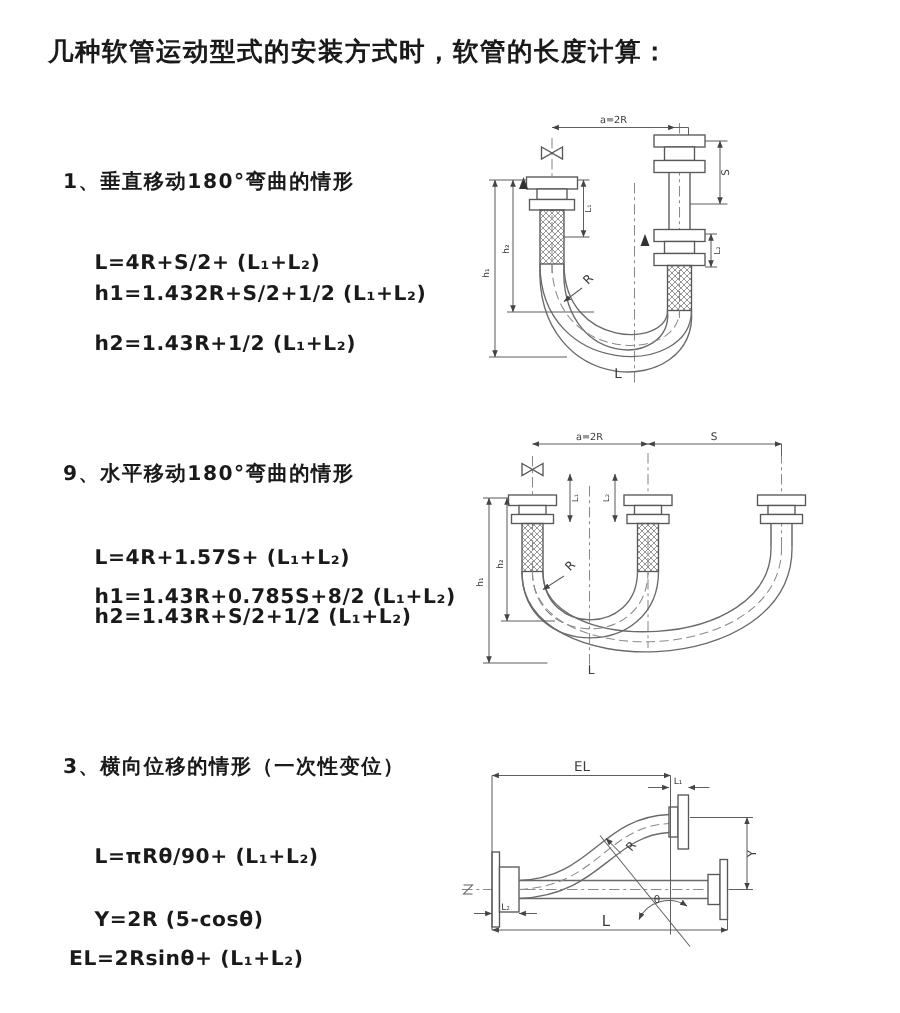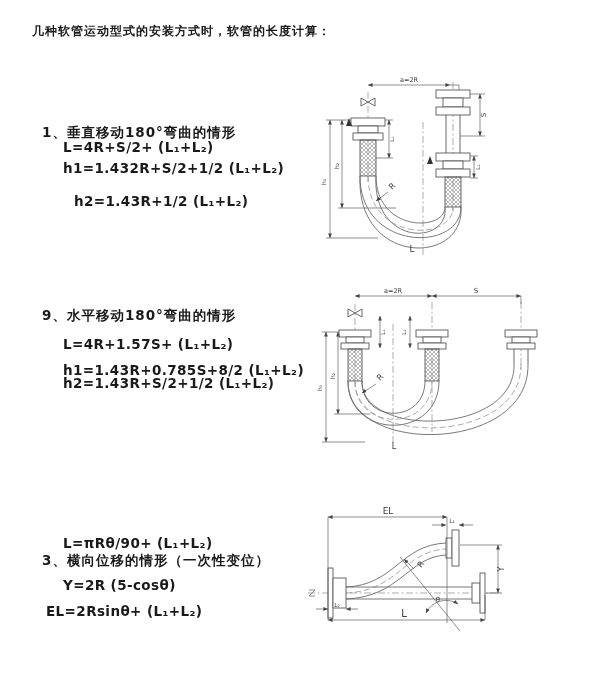--- a/index.html
+++ b/index.html
@@ -6,7 +6,7 @@
   body{width:600px;height:675px;background:#ffffff;position:relative;overflow:hidden;
        font-family:"DejaVu Sans","Liberation Sans",sans-serif;color:#1a1a1a;}
   .abs{position:absolute;}
-  .title{left:32px;top:23px;font-size:12px;font-weight:700;letter-spacing:1px;}
+  .title{left:32px;top:23px;font-size:17px;font-weight:700;letter-spacing:1px;}
   .heading{font-size:13.5px;font-weight:700;letter-spacing:1px;white-space:nowrap;}
   .formula{font-size:13.5px;font-weight:600;letter-spacing:.4px;white-space:nowrap;}
   svg{position:absolute;overflow:visible;}

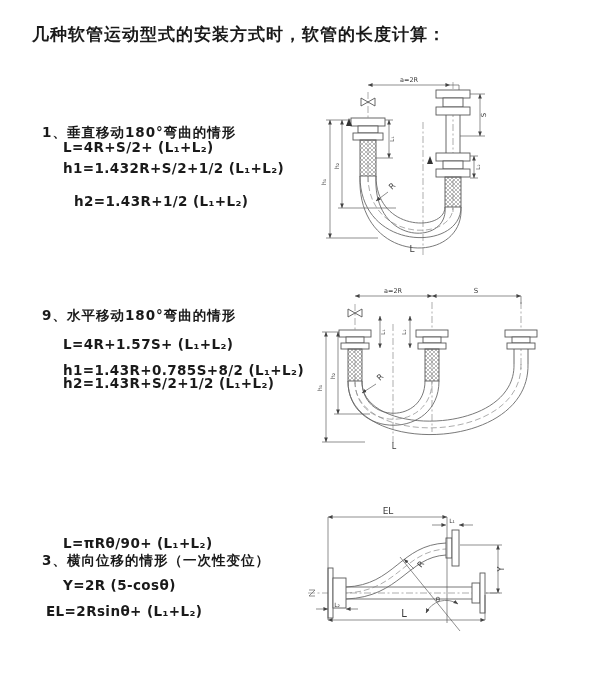--- a/index.html
+++ b/index.html
@@ -25,7 +25,7 @@
 
 <div class="abs title">几种软管运动型式的安装方式时，软管的长度计算：</div>
 
-<div class="abs heading" style="left:42px;top:124px">1、垂直移动180°弯曲的情形</div>
+<div class="abs heading" style="left:42px;top:112px">1、垂直移动180°弯曲的情形</div>
 <div class="abs formula" style="left:63px;top:139px">L=4R+S/2+ (L₁+L₂)</div>
 <div class="abs formula" style="left:63px;top:160px">h1=1.432R+S/2+1/2 (L₁+L₂)</div>
 <div class="abs formula" style="left:74px;top:193px">h2=1.43R+1/2 (L₁+L₂)</div>

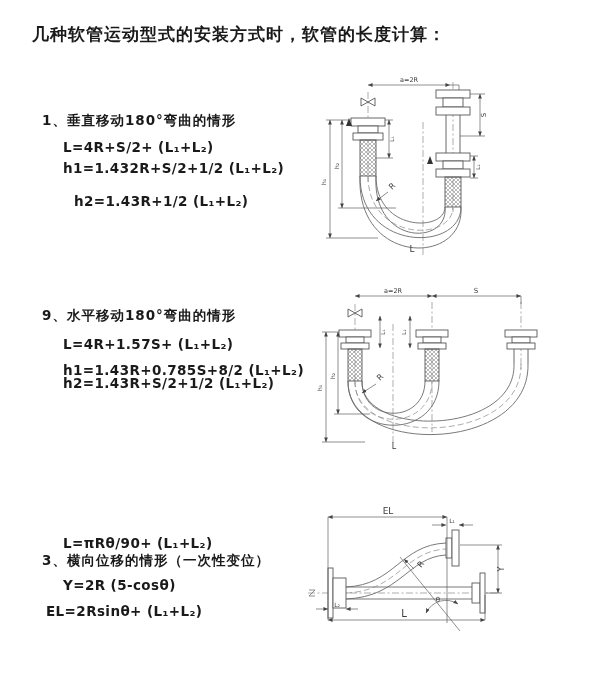--- a/index.html
+++ b/index.html
@@ -8,7 +8,7 @@
   .abs{position:absolute;}
   .title{left:32px;top:23px;font-size:17px;font-weight:700;letter-spacing:1px;}
   .heading{font-size:13.5px;font-weight:700;letter-spacing:1px;white-space:nowrap;}
-  .formula{font-size:13.5px;font-weight:600;letter-spacing:.4px;white-space:nowrap;}
+  .formula{font-size:13.5px;font-weight:600;letter-spacing:.4px;white-space:nowrap;margin-top:28px;}
   svg{position:absolute;overflow:visible;}
   svg text{fill:#3a3a3a;font-family:"DejaVu Sans","Liberation Sans",sans-serif;}
   .dln{stroke:#5f5f5f;stroke-width:.7;fill:none;}           

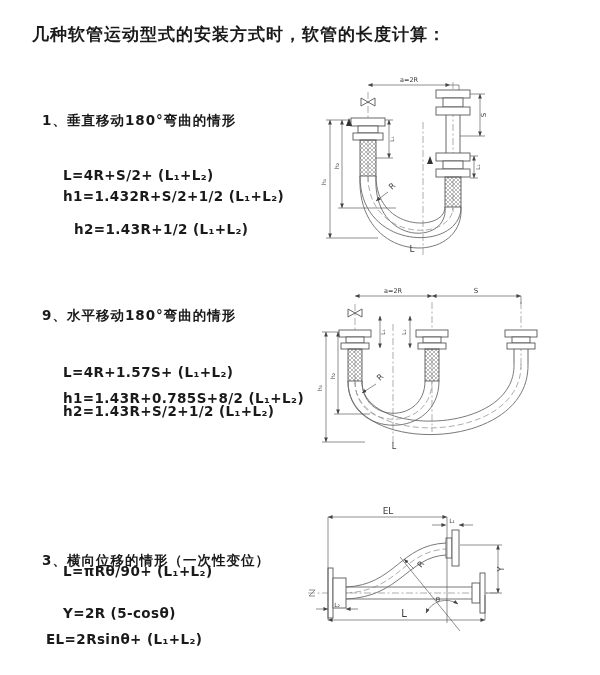--- a/index.html
+++ b/index.html
@@ -28,7 +28,7 @@
 <div class="abs heading" style="left:42px;top:112px">1、垂直移动180°弯曲的情形</div>
 <div class="abs formula" style="left:63px;top:139px">L=4R+S/2+ (L₁+L₂)</div>
 <div class="abs formula" style="left:63px;top:160px">h1=1.432R+S/2+1/2 (L₁+L₂)</div>
-<div class="abs formula" style="left:74px;top:193px">h2=1.43R+1/2 (L₁+L₂)</div>
+<div class="abs formula" style="left:63px;top:193px">h2=1.43R+1/2 (L₁+L₂)</div>
 
 <div class="abs heading" style="left:42px;top:307px">9、水平移动180°弯曲的情形</div>
 <div class="abs formula" style="left:63px;top:336px">L=4R+1.57S+ (L₁+L₂)</div>

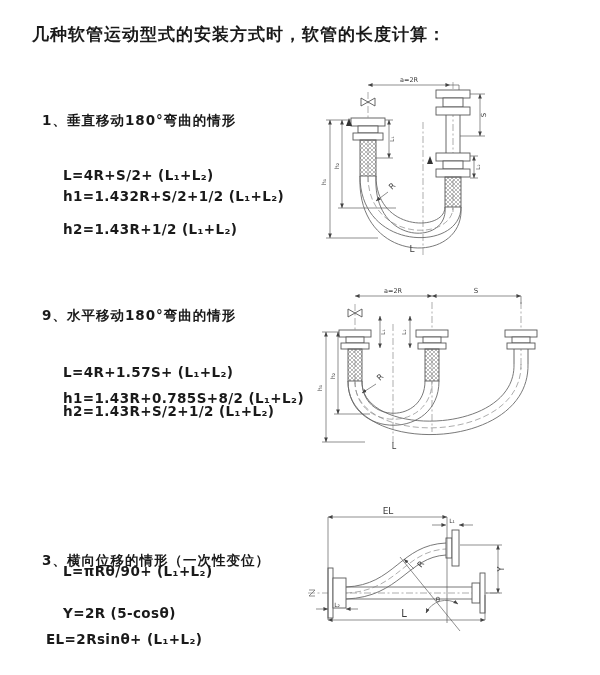--- a/index.html
+++ b/index.html
@@ -35,7 +35,7 @@
 <div class="abs formula" style="left:63px;top:362px">h1=1.43R+0.785S+8/2 (L₁+L₂)</div>
 <div class="abs formula" style="left:63px;top:375px">h2=1.43R+S/2+1/2 (L₁+L₂)</div>
 
-<div class="abs heading" style="left:42px;top:552px">3、横向位移的情形（一次性变位）</div>
+<div class="abs heading" style="left:42px;top:502px">3、横向位移的情形（一次性变位）</div>
 <div class="abs formula" style="left:63px;top:535px">L=πRθ/90+ (L₁+L₂)</div>
 <div class="abs formula" style="left:63px;top:577px">Y=2R (5-cosθ)</div>
 <div class="abs formula" style="left:46px;top:603px">EL=2Rsinθ+ (L₁+L₂)</div>

